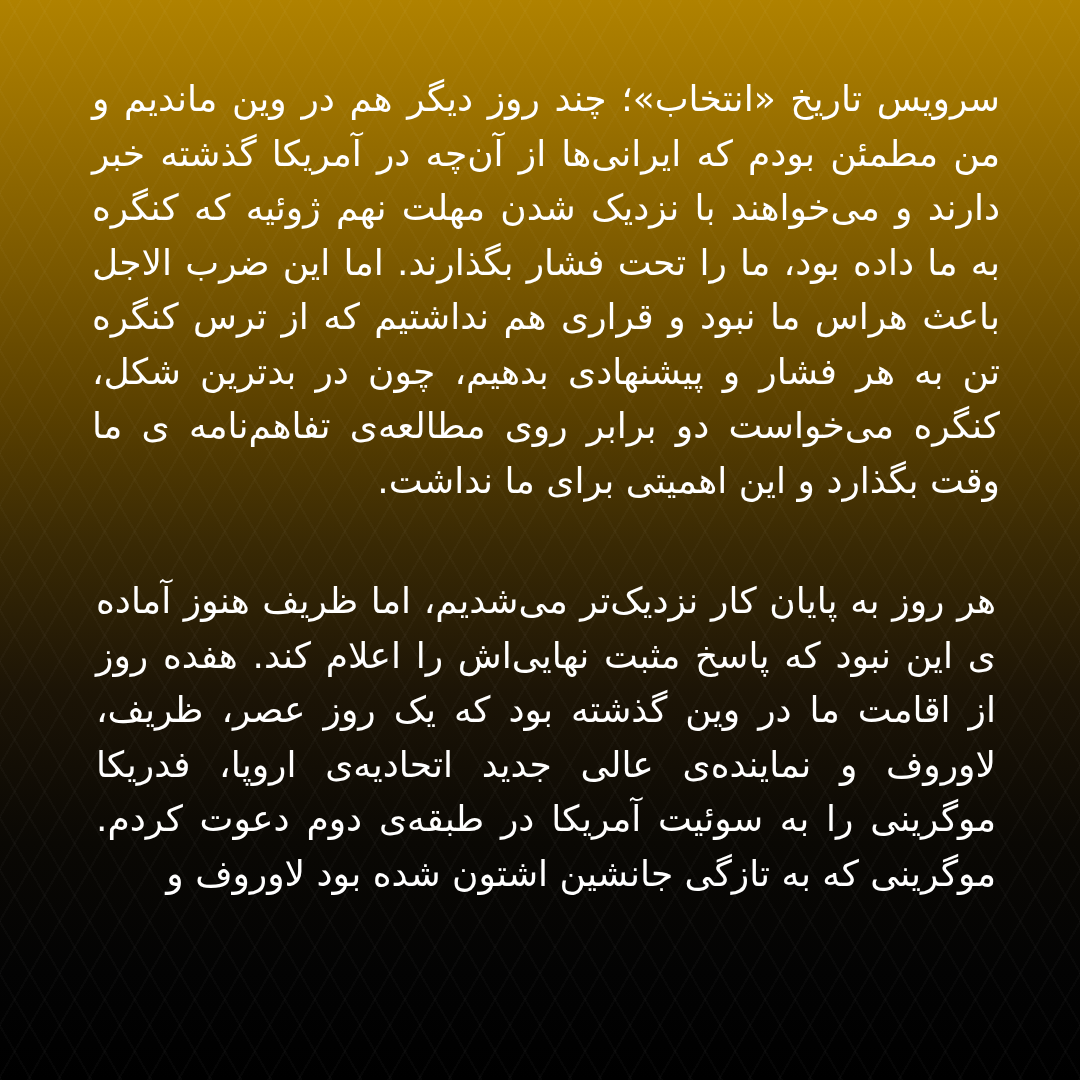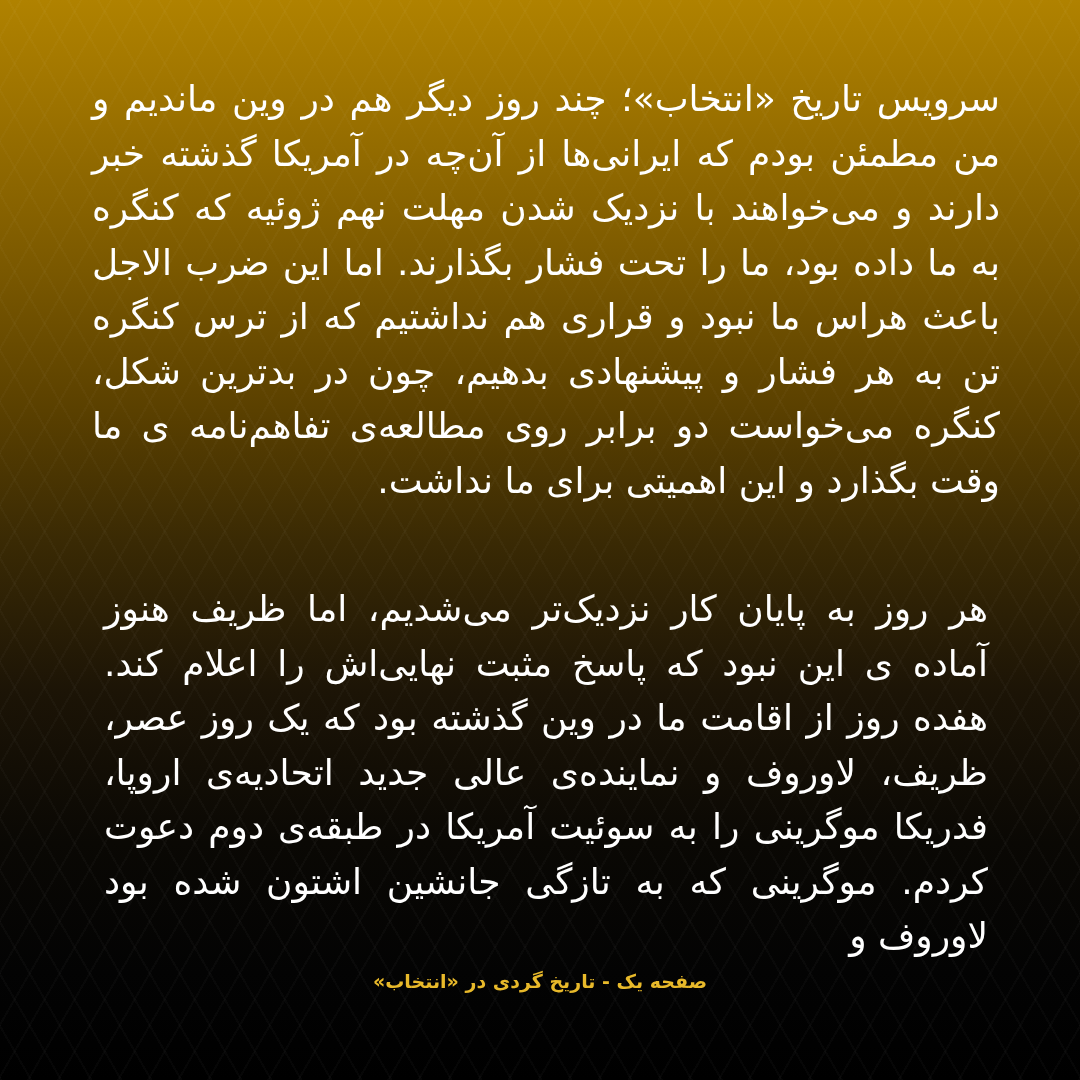--- a/index.html
+++ b/index.html
@@ -59,7 +59,7 @@
 
   <p class="text-block para1" style="margin:0;">سرویس تاریخ «انتخاب»؛ چند روز دیگر هم در وین ماندیم و من مطمئن بودم که ایرانی‌ها از آن‌چه در آمریکا گذشته خبر دارند و می‌خواهند با نزدیک شدن مهلت نهم ژوئیه که کنگره به ما داده بود، ما را تحت فشار بگذارند. اما این ضرب الاجل باعث هراس ما نبود و قراری هم نداشتیم که از ترس کنگره تن به هر فشار و پیشنهادی بدهیم، چون در بدترین شکل، کنگره می‌خواست دو برابر روی مطالعه‌ی تفاهم‌نامه ی ما وقت بگذارد و این اهمیتی برای ما نداشت.</p>
 
-  <p class="text-block para2" style="margin:12px;">هر روز به پایان کار نزدیک‌تر می‌شدیم، اما ظریف هنوز آماده ی این نبود که پاسخ مثبت نهایی‌اش را اعلام کند. هفده روز از اقامت ما در وین گذشته بود که یک روز عصر، ظریف، لاوروف و نماینده‌ی عالی جدید اتحادیه‌ی اروپا، فدریکا موگرینی را به سوئیت آمریکا در طبقه‌ی دوم دعوت کردم. موگرینی که به تازگی جانشین اشتون شده بود لاوروف و</p>
+  <p class="text-block para2" style="margin:4px;">هر روز به پایان کار نزدیک‌تر می‌شدیم، اما ظریف هنوز آماده ی این نبود که پاسخ مثبت نهایی‌اش را اعلام کند. هفده روز از اقامت ما در وین گذشته بود که یک روز عصر، ظریف، لاوروف و نماینده‌ی عالی جدید اتحادیه‌ی اروپا، فدریکا موگرینی را به سوئیت آمریکا در طبقه‌ی دوم دعوت کردم. موگرینی که به تازگی جانشین اشتون شده بود لاوروف و</p>
 
   <div class="footer">صفحه یک - تاریخ گردی در «انتخاب»</div>
 </div>

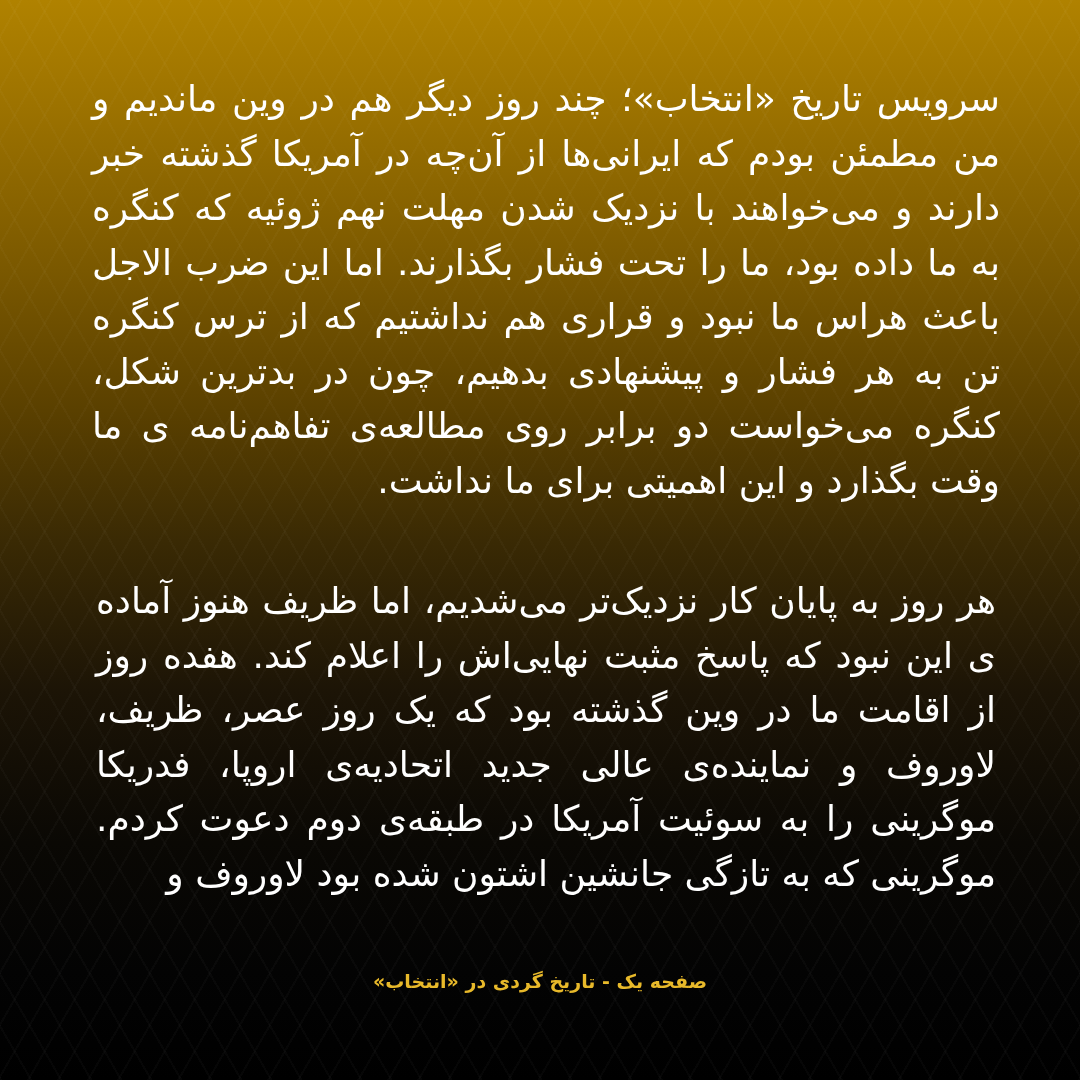--- a/index.html
+++ b/index.html
@@ -61,7 +61,6 @@
 
   <p class="text-block para2" style="margin:4px;">هر روز به پایان کار نزدیک‌تر می‌شدیم، اما ظریف هنوز آماده ی این نبود که پاسخ مثبت نهایی‌اش را اعلام کند. هفده روز از اقامت ما در وین گذشته بود که یک روز عصر، ظریف، لاوروف و نماینده‌ی عالی جدید اتحادیه‌ی اروپا، فدریکا موگرینی را به سوئیت آمریکا در طبقه‌ی دوم دعوت کردم. موگرینی که به تازگی جانشین اشتون شده بود لاوروف و</p>
 
-  <div class="footer">صفحه یک - تاریخ گردی در «انتخاب»</div>
 </div>
 
 </body></html>

